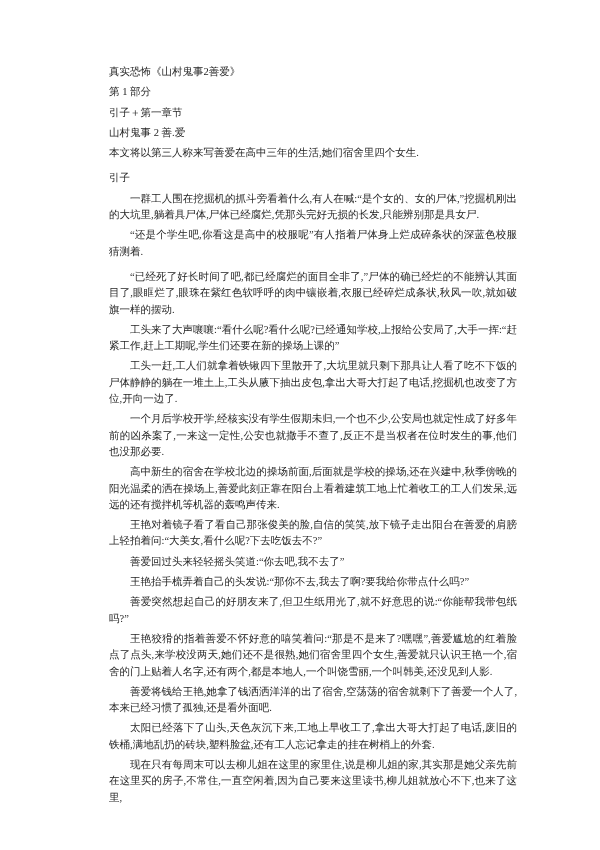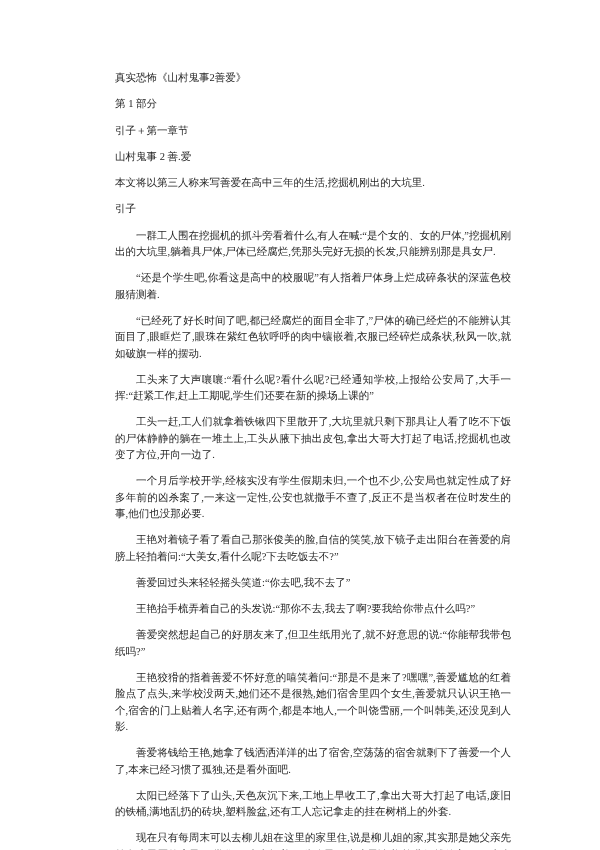--- a/index.html
+++ b/index.html
@@ -26,7 +26,7 @@
     text-align: justify;
   }
   .text-block p {
-    margin: 10px;
+    margin: 4px;
     padding: 0;
   }
   .text-block p.indent {

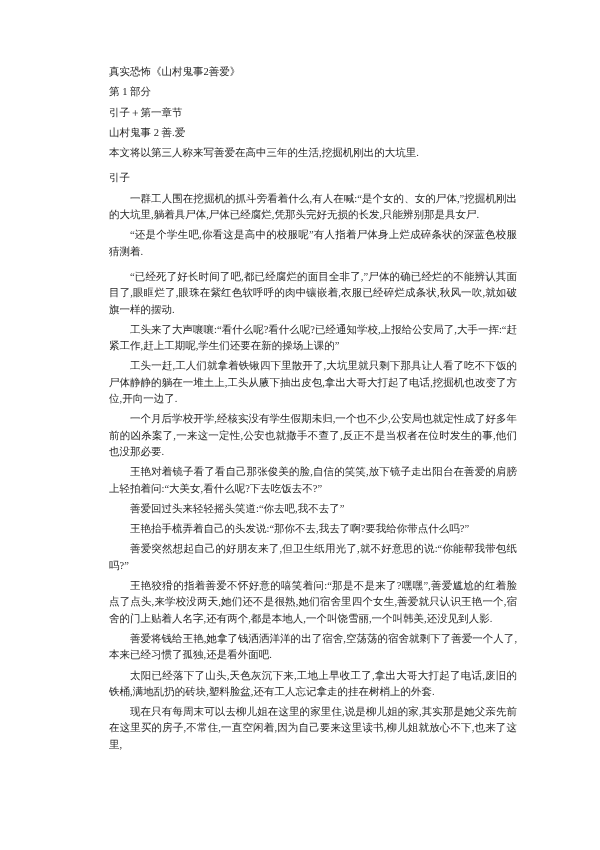--- a/index.html
+++ b/index.html
@@ -46,7 +46,7 @@
       <p>第 1 部分</p>
       <p>引子＋第一章节</p>
       <p>山村鬼事 2 善.爱</p>
-      <p>本文将以第三人称来写善爱在高中三年的生活,挖掘机刚出的大坑里.</p>
+      <p>本文将以第三人称来写善爱在高中三年的生活,她们宿舍里四个女生.</p>
       <p class="gap">引子</p>
       <p class="indent">一群工人围在挖掘机的抓斗旁看着什么,有人在喊:“是个女的、女的尸体,”挖掘机刚出的大坑里,躺着具尸体,尸体已经腐烂,凭那头完好无损的长发,只能辨别那是具女尸.</p>
       <p class="indent">“还是个学生吧,你看这是高中的校服呢”有人指着尸体身上烂成碎条状的深蓝色校服猜测着.</p>

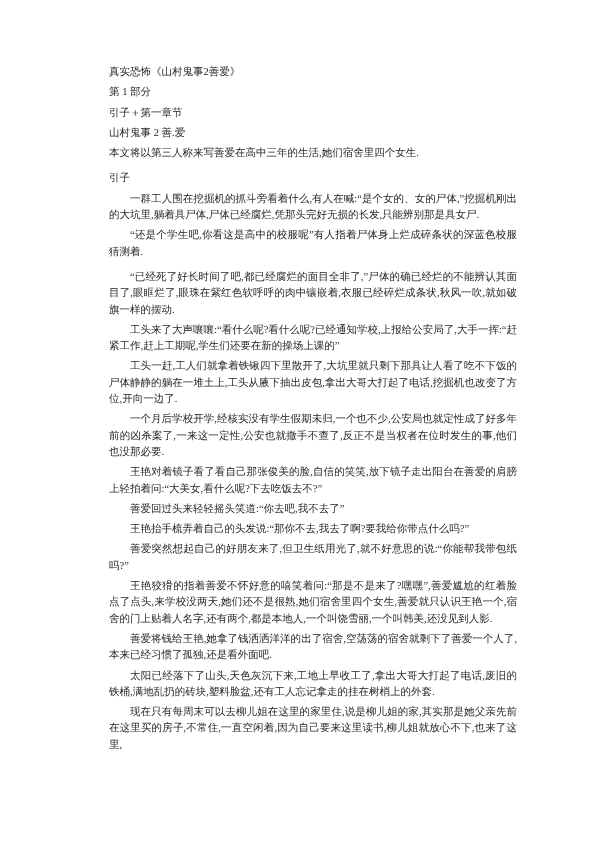--- a/index.html
+++ b/index.html
@@ -54,6 +54,7 @@
       <p class="indent">工头来了大声嚷嚷:“看什么呢?看什么呢?已经通知学校,上报给公安局了,大手一挥:“赶紧工作,赶上工期呢,学生们还要在新的操场上课的”</p>
       <p class="indent">工头一赶,工人们就拿着铁锹四下里散开了,大坑里就只剩下那具让人看了吃不下饭的尸体静静的躺在一堆土上,工头从腋下抽出皮包,拿出大哥大打起了电话,挖掘机也改变了方位,开向一边了.</p>
       <p class="indent">一个月后学校开学,经核实没有学生假期未归,一个也不少,公安局也就定性成了好多年前的凶杀案了,一来这一定性,公安也就撒手不查了,反正不是当权者在位时发生的事,他们也没那必要.</p>
+      <p class="indent">高中新生的宿舍在学校北边的操场前面,后面就是学校的操场,还在兴建中,秋季傍晚的阳光温柔的洒在操场上,善爱此刻正靠在阳台上看着建筑工地上忙着收工的工人们发呆,远远的还有搅拌机等机器的轰鸣声传来.</p>
       <p class="indent">王艳对着镜子看了看自己那张俊美的脸,自信的笑笑,放下镜子走出阳台在善爱的肩膀上轻拍着问:“大美女,看什么呢?下去吃饭去不?”</p>
       <p class="indent">善爱回过头来轻轻摇头笑道:“你去吧,我不去了”</p>
       <p class="indent">王艳抬手梳弄着自己的头发说:“那你不去,我去了啊?要我给你带点什么吗?”</p>

